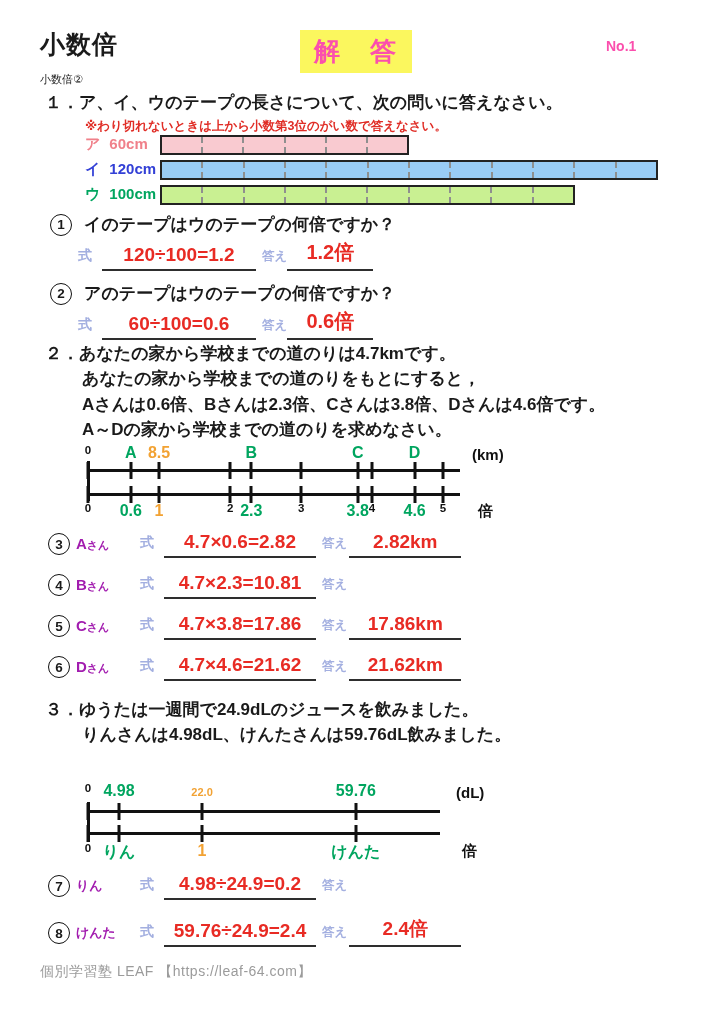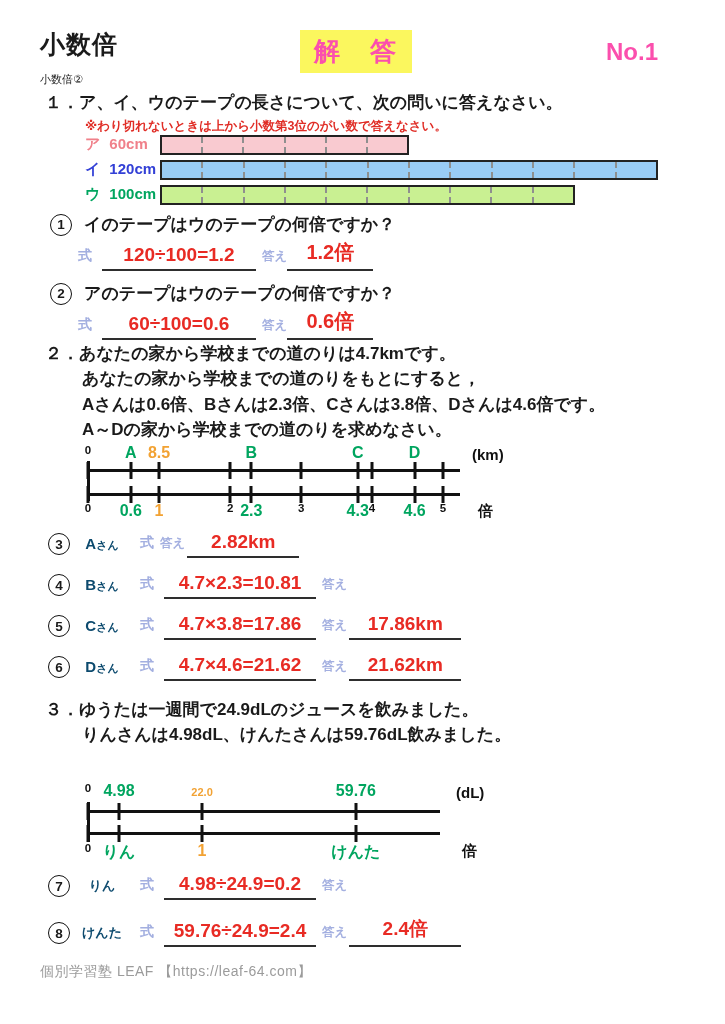--- a/index.html
+++ b/index.html
@@ -14,7 +14,7 @@
   .title { font-size:25px; font-weight:bold; letter-spacing:1px; }
   .badge { background:#fbf75e; color:#fb4fad; font-size:26px; font-weight:bold;
            padding:4px 14px; letter-spacing:2px; }
-  .pageno { color:#fb4fad; font-size:24px; font-weight:bold; }
+  .pageno { color:#fb4fad; font-size:14px; font-weight:bold; }
   .subtitle { font-size:11px; color:#222; }
 
   .h17 { font-size:17px; font-weight:bold; line-height:25.4px; white-space:nowrap; }

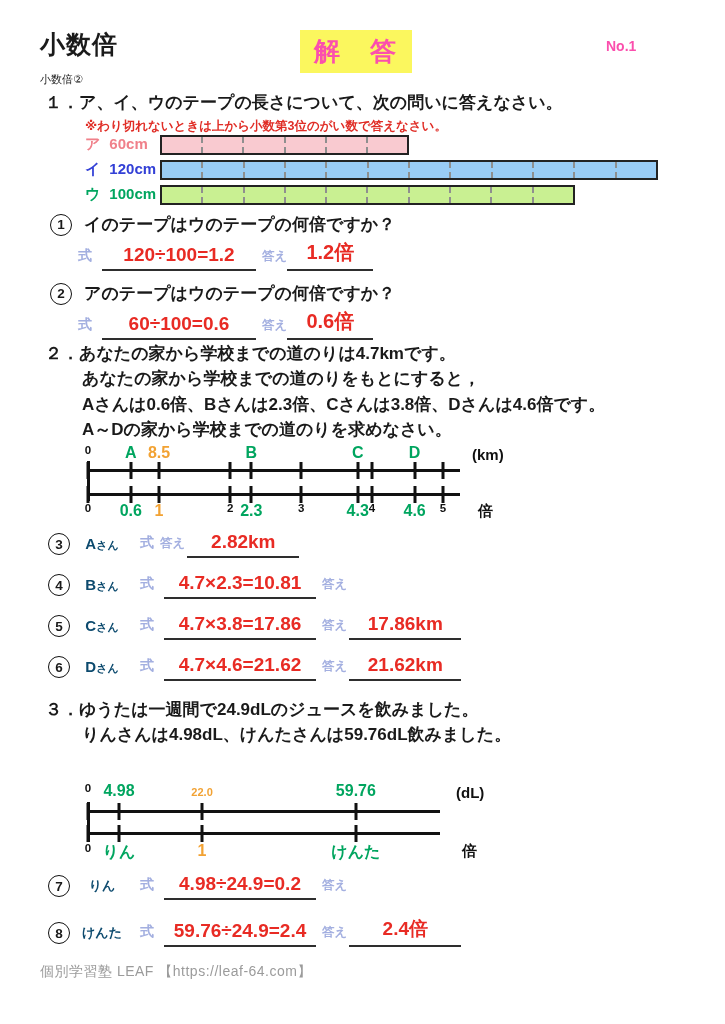--- a/index.html
+++ b/index.html
@@ -202,7 +202,7 @@
     <span class="lbl sb" style="left:38.2%;">2</span>
     <span class="lbl g" style="left:43.9%;">2.3</span>
     <span class="lbl sb" style="left:57.3%;">3</span>
-    <span class="lbl g" style="left:72.5%;">4.3</span>
+    <span class="lbl g" style="left:72.5%;">3.8</span>
     <span class="lbl sb" style="left:76.3%;">4</span>
     <span class="lbl g" style="left:87.8%;">4.6</span>
     <span class="lbl sb" style="left:95.4%;">5</span>

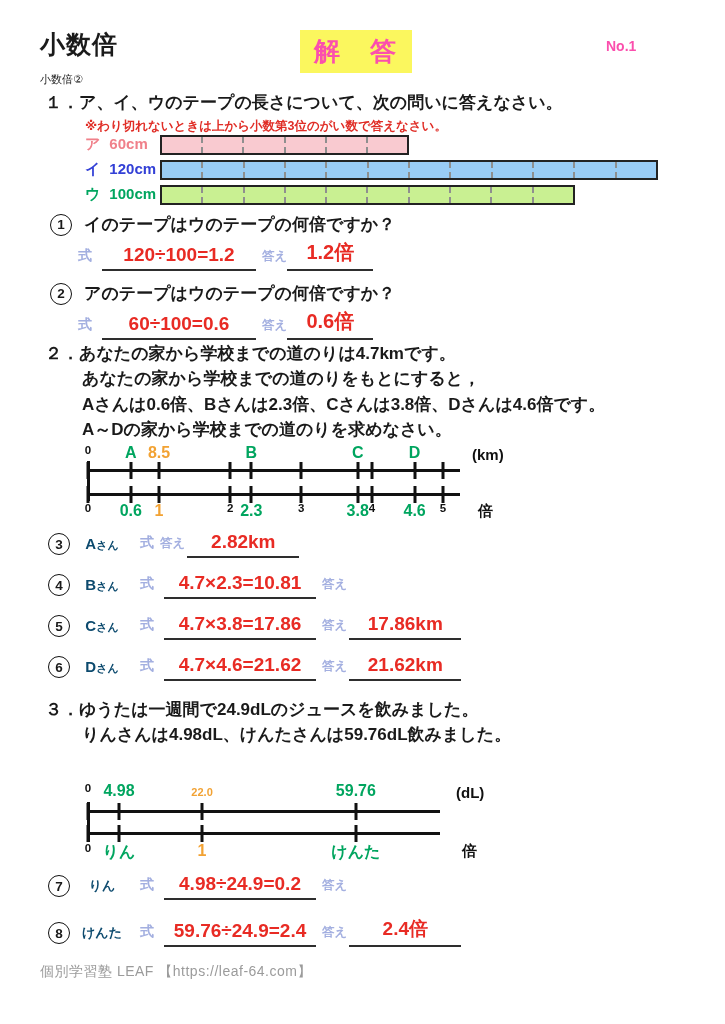--- a/index.html
+++ b/index.html
@@ -43,7 +43,7 @@
   .fbox, .abox { border-bottom:2.5px solid #2e2e2e; display:flex; justify-content:center;
           align-items:flex-end; padding-bottom:3px; color:#e82b24; font-weight:bold;
           font-size:19px; white-space:nowrap; }
-  .name { text-align:center; padding-bottom:5px; color:#0c4a6e; font-weight:bold;
+  .name { padding-bottom:5px; color:#a21caf; font-weight:bold;
           font-size:15px; white-space:nowrap; }
   .name .sfx { font-size:11px; }
   .circ.inrow { margin-bottom:3px; }

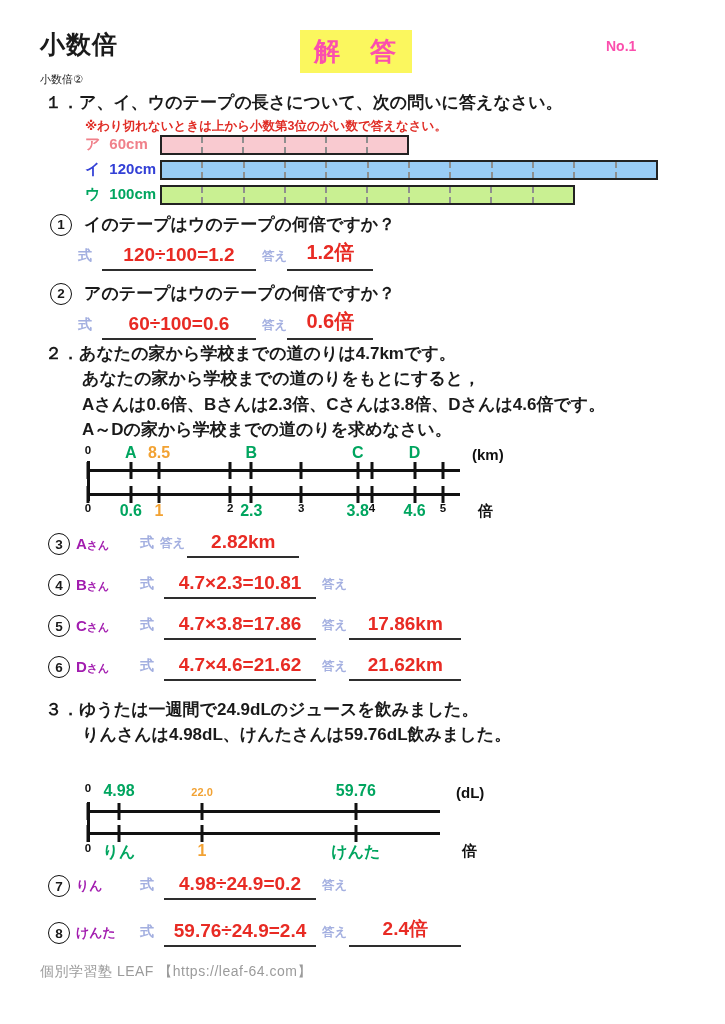--- a/index.html
+++ b/index.html
@@ -214,6 +214,7 @@
   <span class="circ inrow">3</span>
   <span class="name" style="margin-left:6px; width:52px;"><span>A</span><span class="sfx">さん</span></span>
   <span class="shiki" style="margin-left:12px;">式</span>
+  <span class="fbox" style="margin-left:10px; width:152px;">4.7×0.6=2.82</span>
   <span class="kotae" style="margin-left:6px;">答え</span>
   <span class="abox" style="margin-left:2px; width:112px;">2.82km</span>
 </div>

